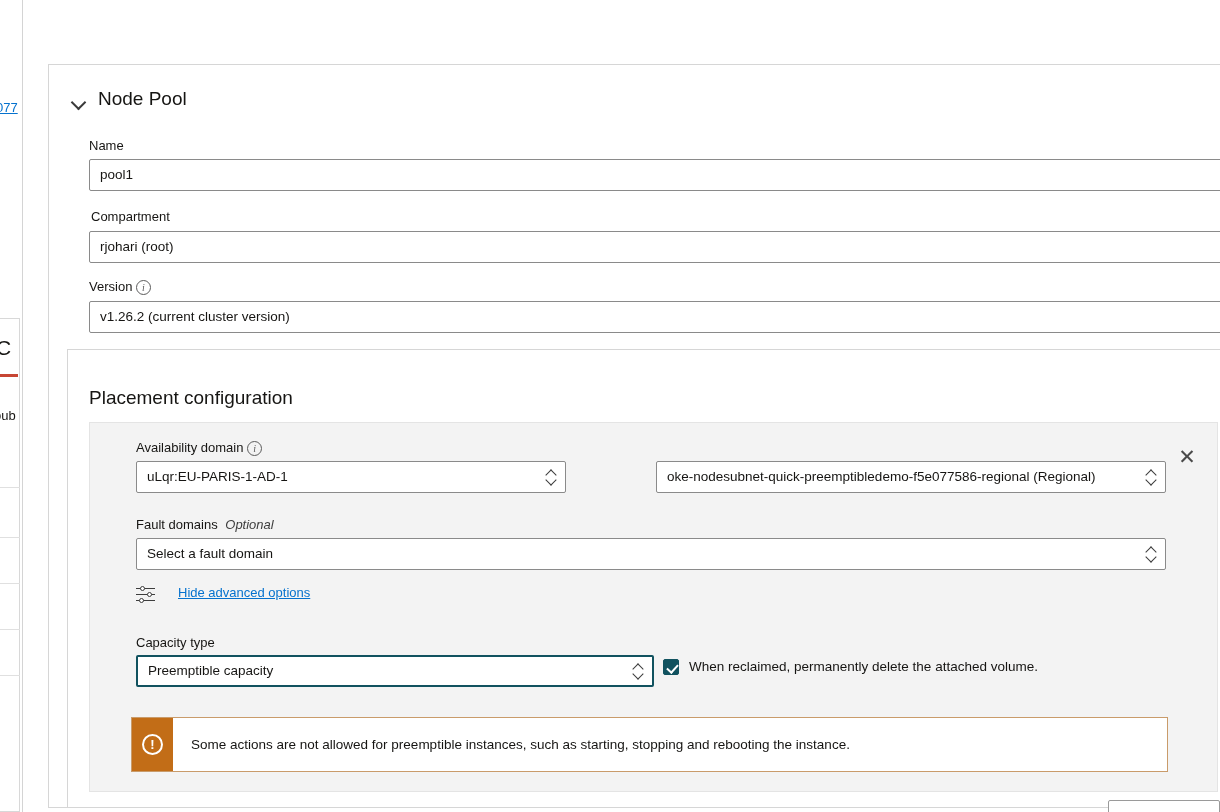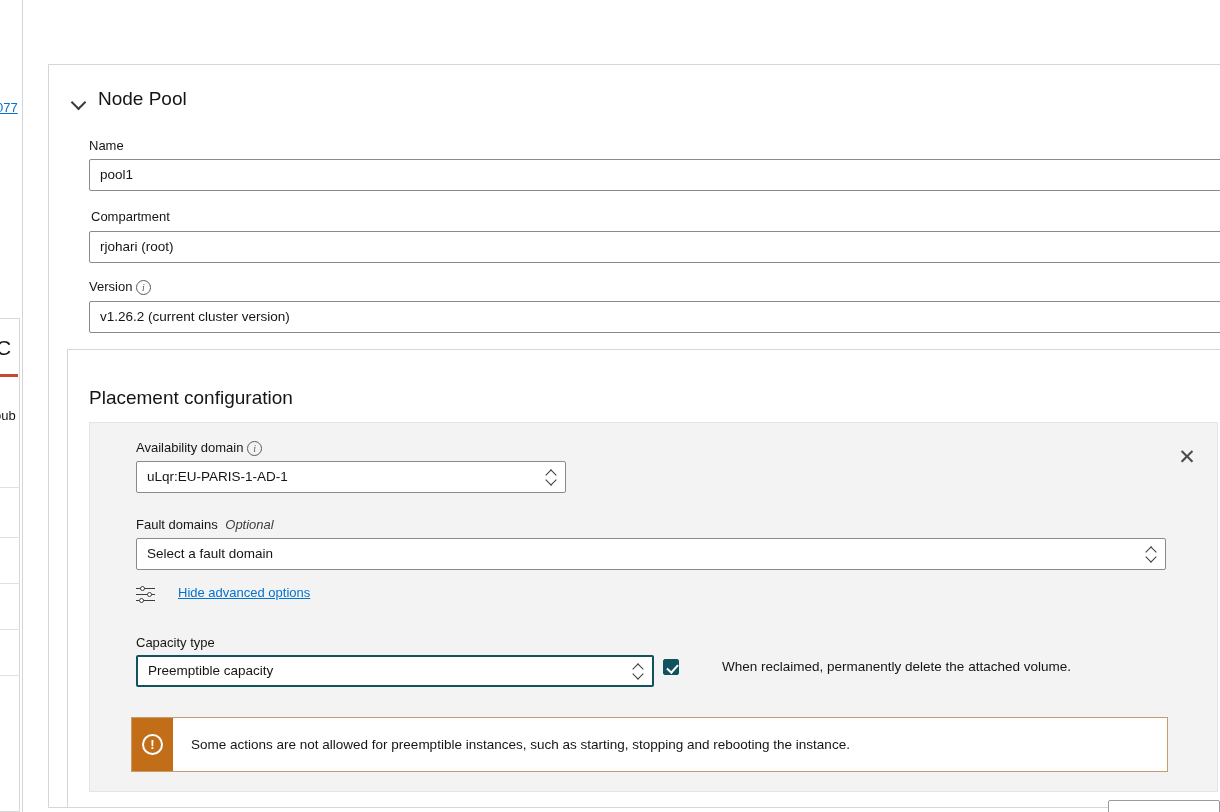--- a/index.html
+++ b/index.html
@@ -392,6 +392,10 @@
       <span class="spinner"></span>
     </div>
 
+    <div class="select-input" style="left:633px; top:461px; width:510px;">
+      <span>oke-nodesubnet-quick-preemptibledemo-f5e077586-regional (Regional)</span>
+      <span class="spinner"></span>
+    </div>
 
     <div class="field-label" style="left:113px; top:517px; white-space:nowrap;">
       <span>Fault domains</span>

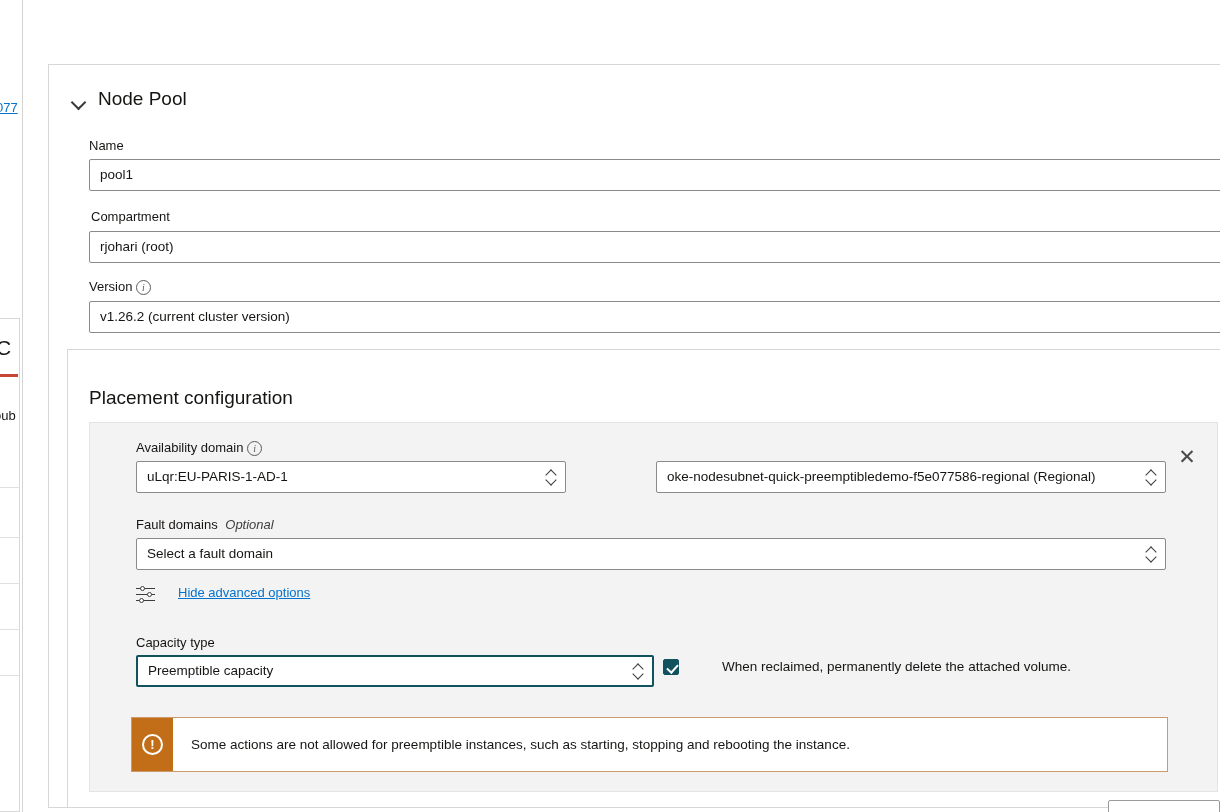--- a/index.html
+++ b/index.html
@@ -281,7 +281,6 @@
     font-size: 13.5px;
     color: #161513;
     white-space: nowrap;
-    margin-left: 33px;
   }
 
   

